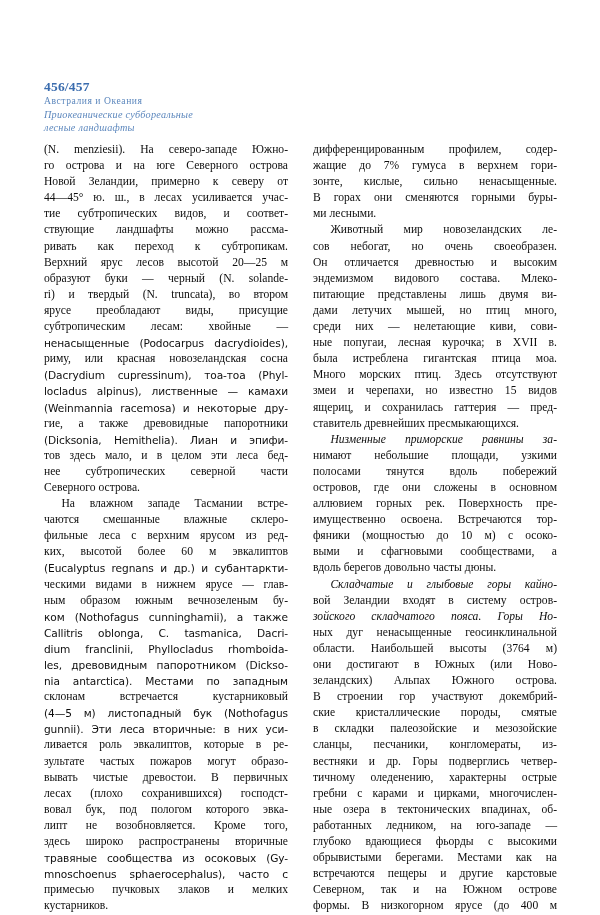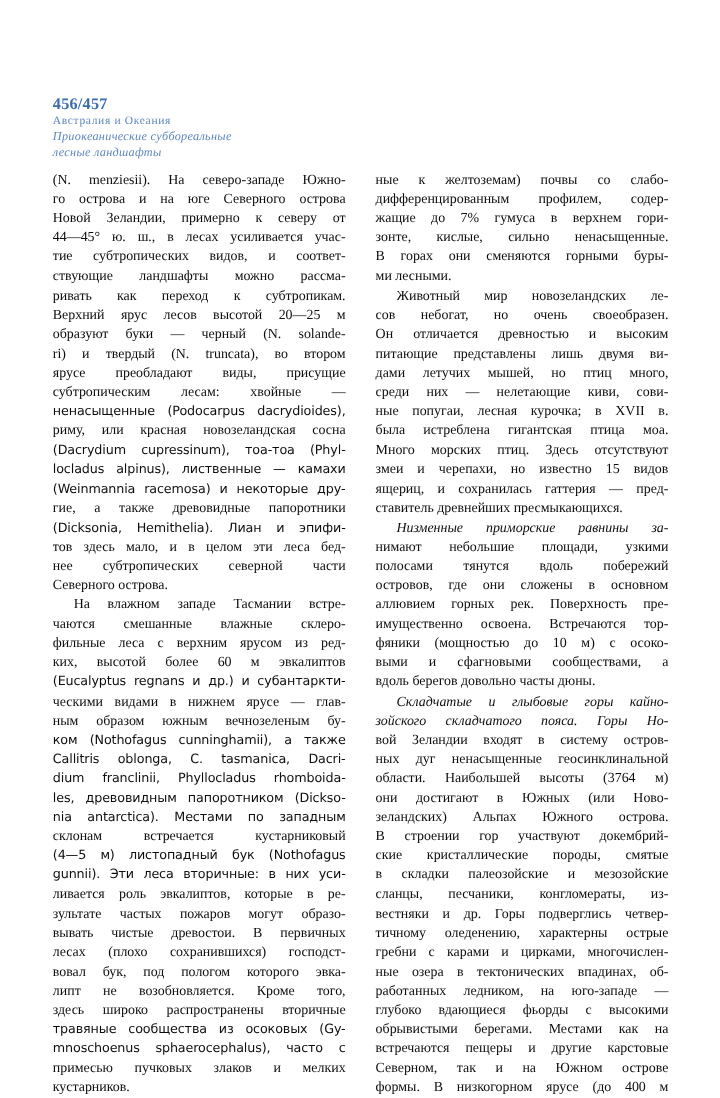--- a/index.html
+++ b/index.html
@@ -186,7 +186,6 @@
   <div class="col col-right">
 
     <p class="cont">
-      <span class="ln">ные к желтоземам) почвы со слабо-</span>
       <span class="ln">дифференцированным профилем, содер-</span>
       <span class="ln">жащие до 7% гумуса в верхнем гори-</span>
       <span class="ln">зонте, кислые, сильно ненасыщенные.</span>

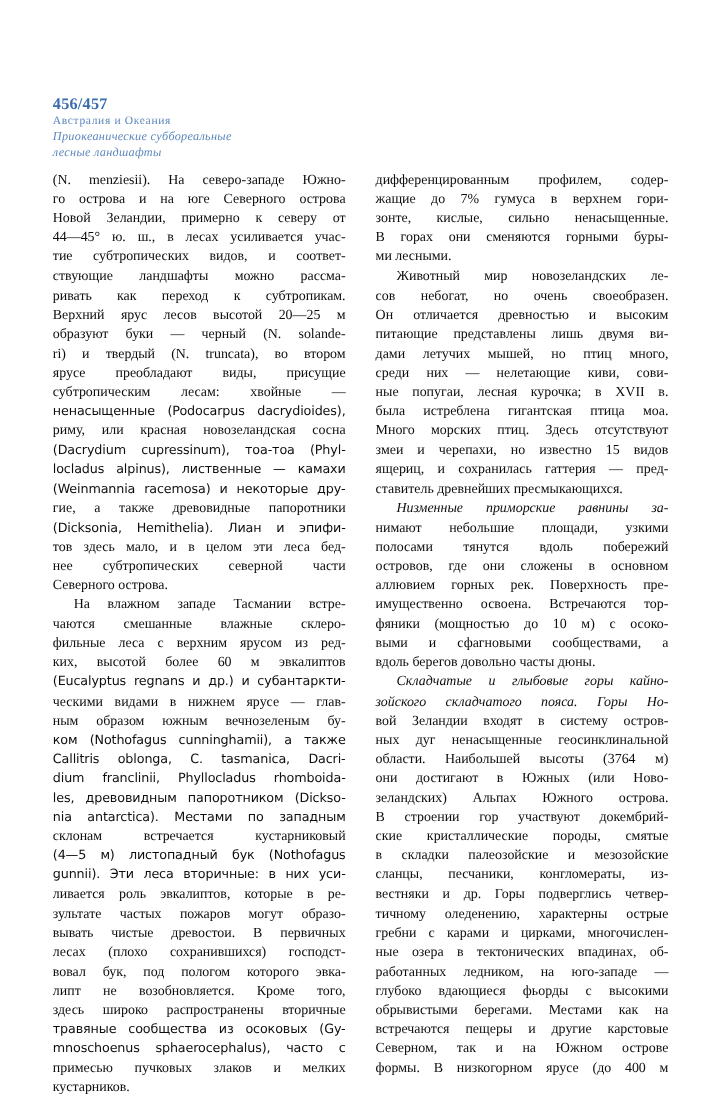--- a/index.html
+++ b/index.html
@@ -197,6 +197,7 @@
       <span class="ln ind">Животный мир новозеландских ле-</span>
       <span class="ln">сов небогат, но очень своеобразен.</span>
       <span class="ln">Он отличается древностью и высоким</span>
+      <span class="ln">эндемизмом видового состава. Млеко-</span>
       <span class="ln">питающие представлены лишь двумя ви-</span>
       <span class="ln">дами летучих мышей, но птиц много,</span>
       <span class="ln">среди них — нелетающие киви, сови-</span>

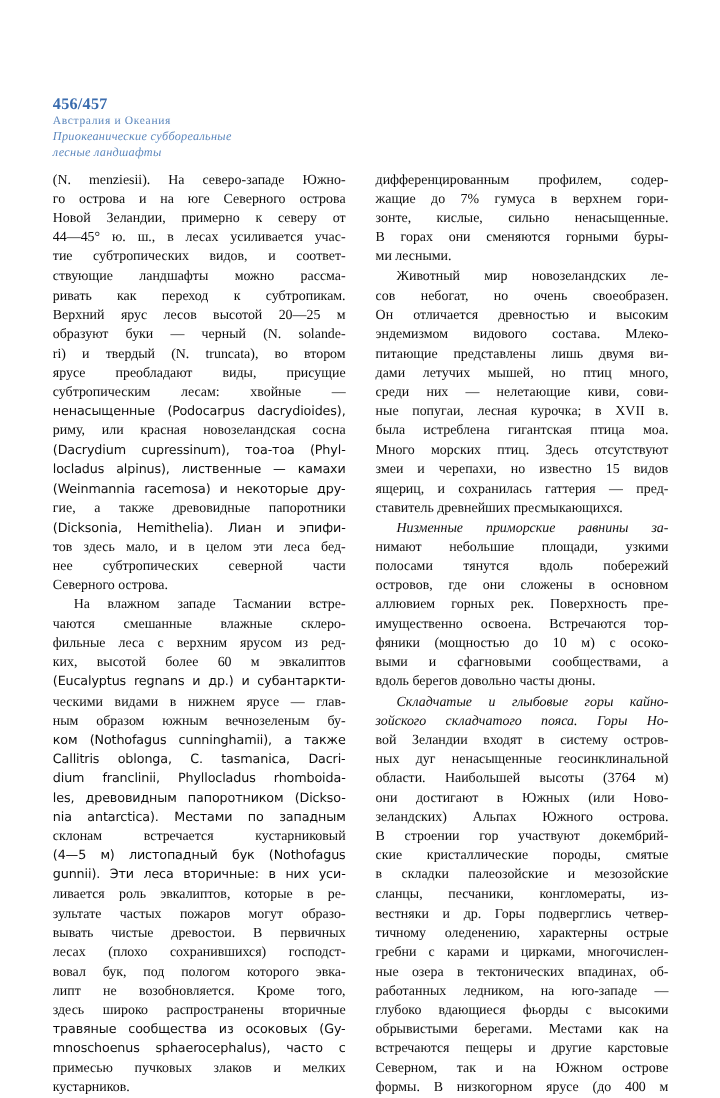--- a/index.html
+++ b/index.html
@@ -223,8 +223,8 @@
 
     <p class="cont">
       <span class="ln ind it-head">Складчатые и глыбовые горы кайно-</span>
+      <span class="ln">вой Зеландии входят в систему остров-</span>
       <span class="ln"><span class="it-head">зойского складчатого пояса. Горы Но-</span></span>
-      <span class="ln">вой Зеландии входят в систему остров-</span>
       <span class="ln">ных дуг ненасыщенные геосинклинальной</span>
       <span class="ln">области. Наибольшей высоты (3764 м)</span>
       <span class="ln">они достигают в Южных (или Ново-</span>

